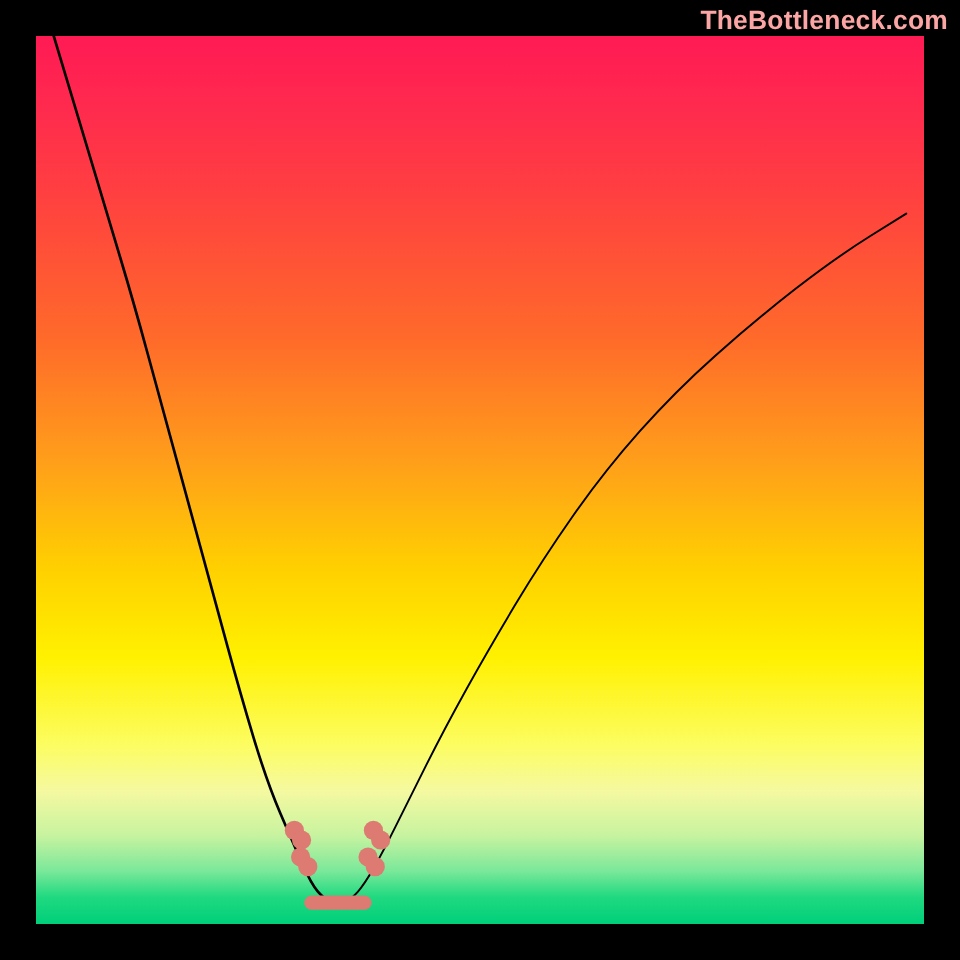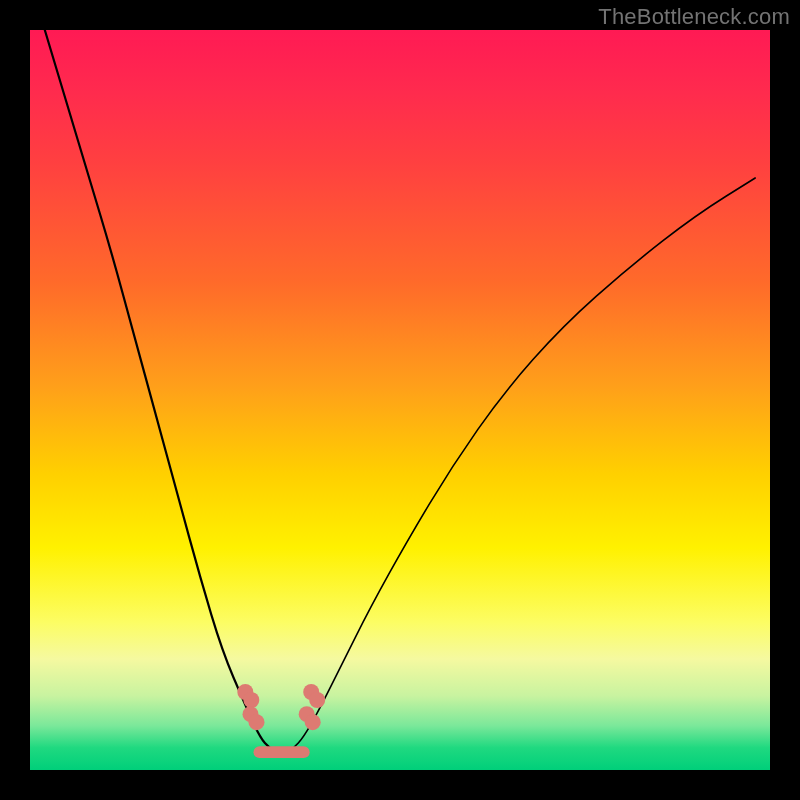--- a/index.html
+++ b/index.html
@@ -47,8 +47,8 @@
     right: 10px;
     top: 4px;
     font-size: 22px;
-    font-weight: 400;
-    color: #737373;
+    font-weight: 700;
+    color: #fca5a5;
     letter-spacing: 0.2px;
     user-select: none;
   }

